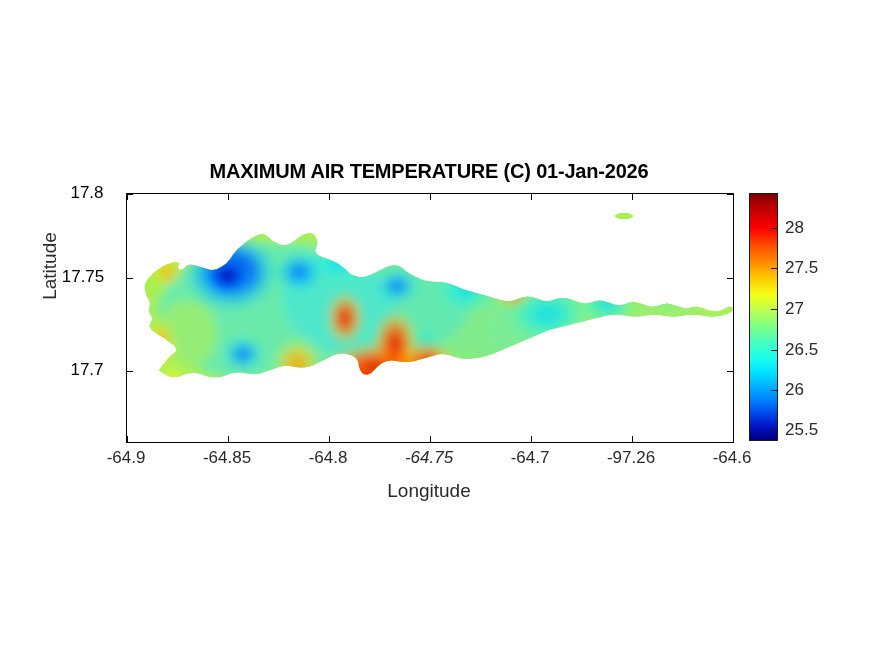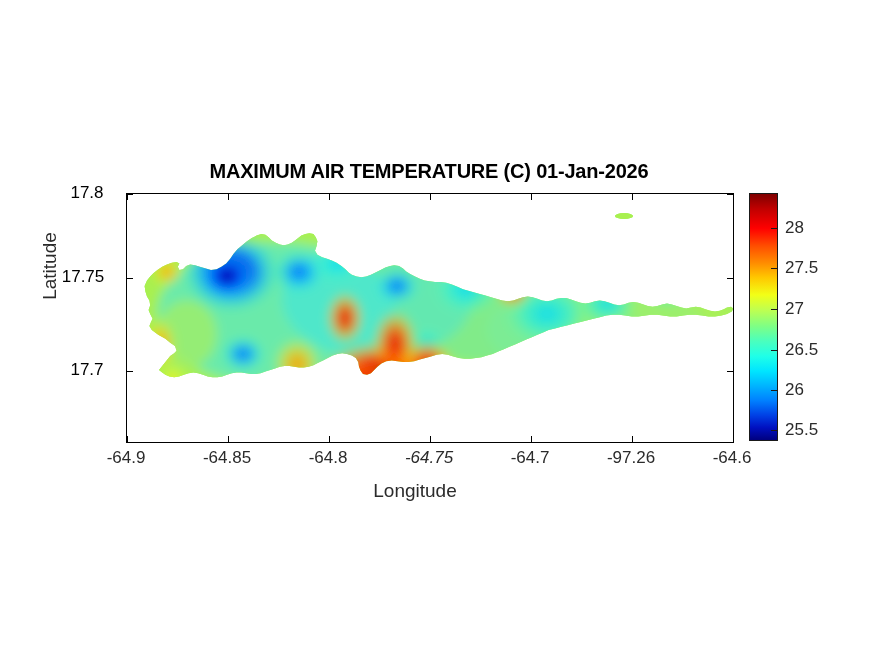--- a/index.html
+++ b/index.html
@@ -96,7 +96,7 @@
   }
   #axis-label-x {
     position: absolute;
-    left: 89px;
+    left: 103px;
     top: 480px;
     width: 606px;
     text-align: center;

